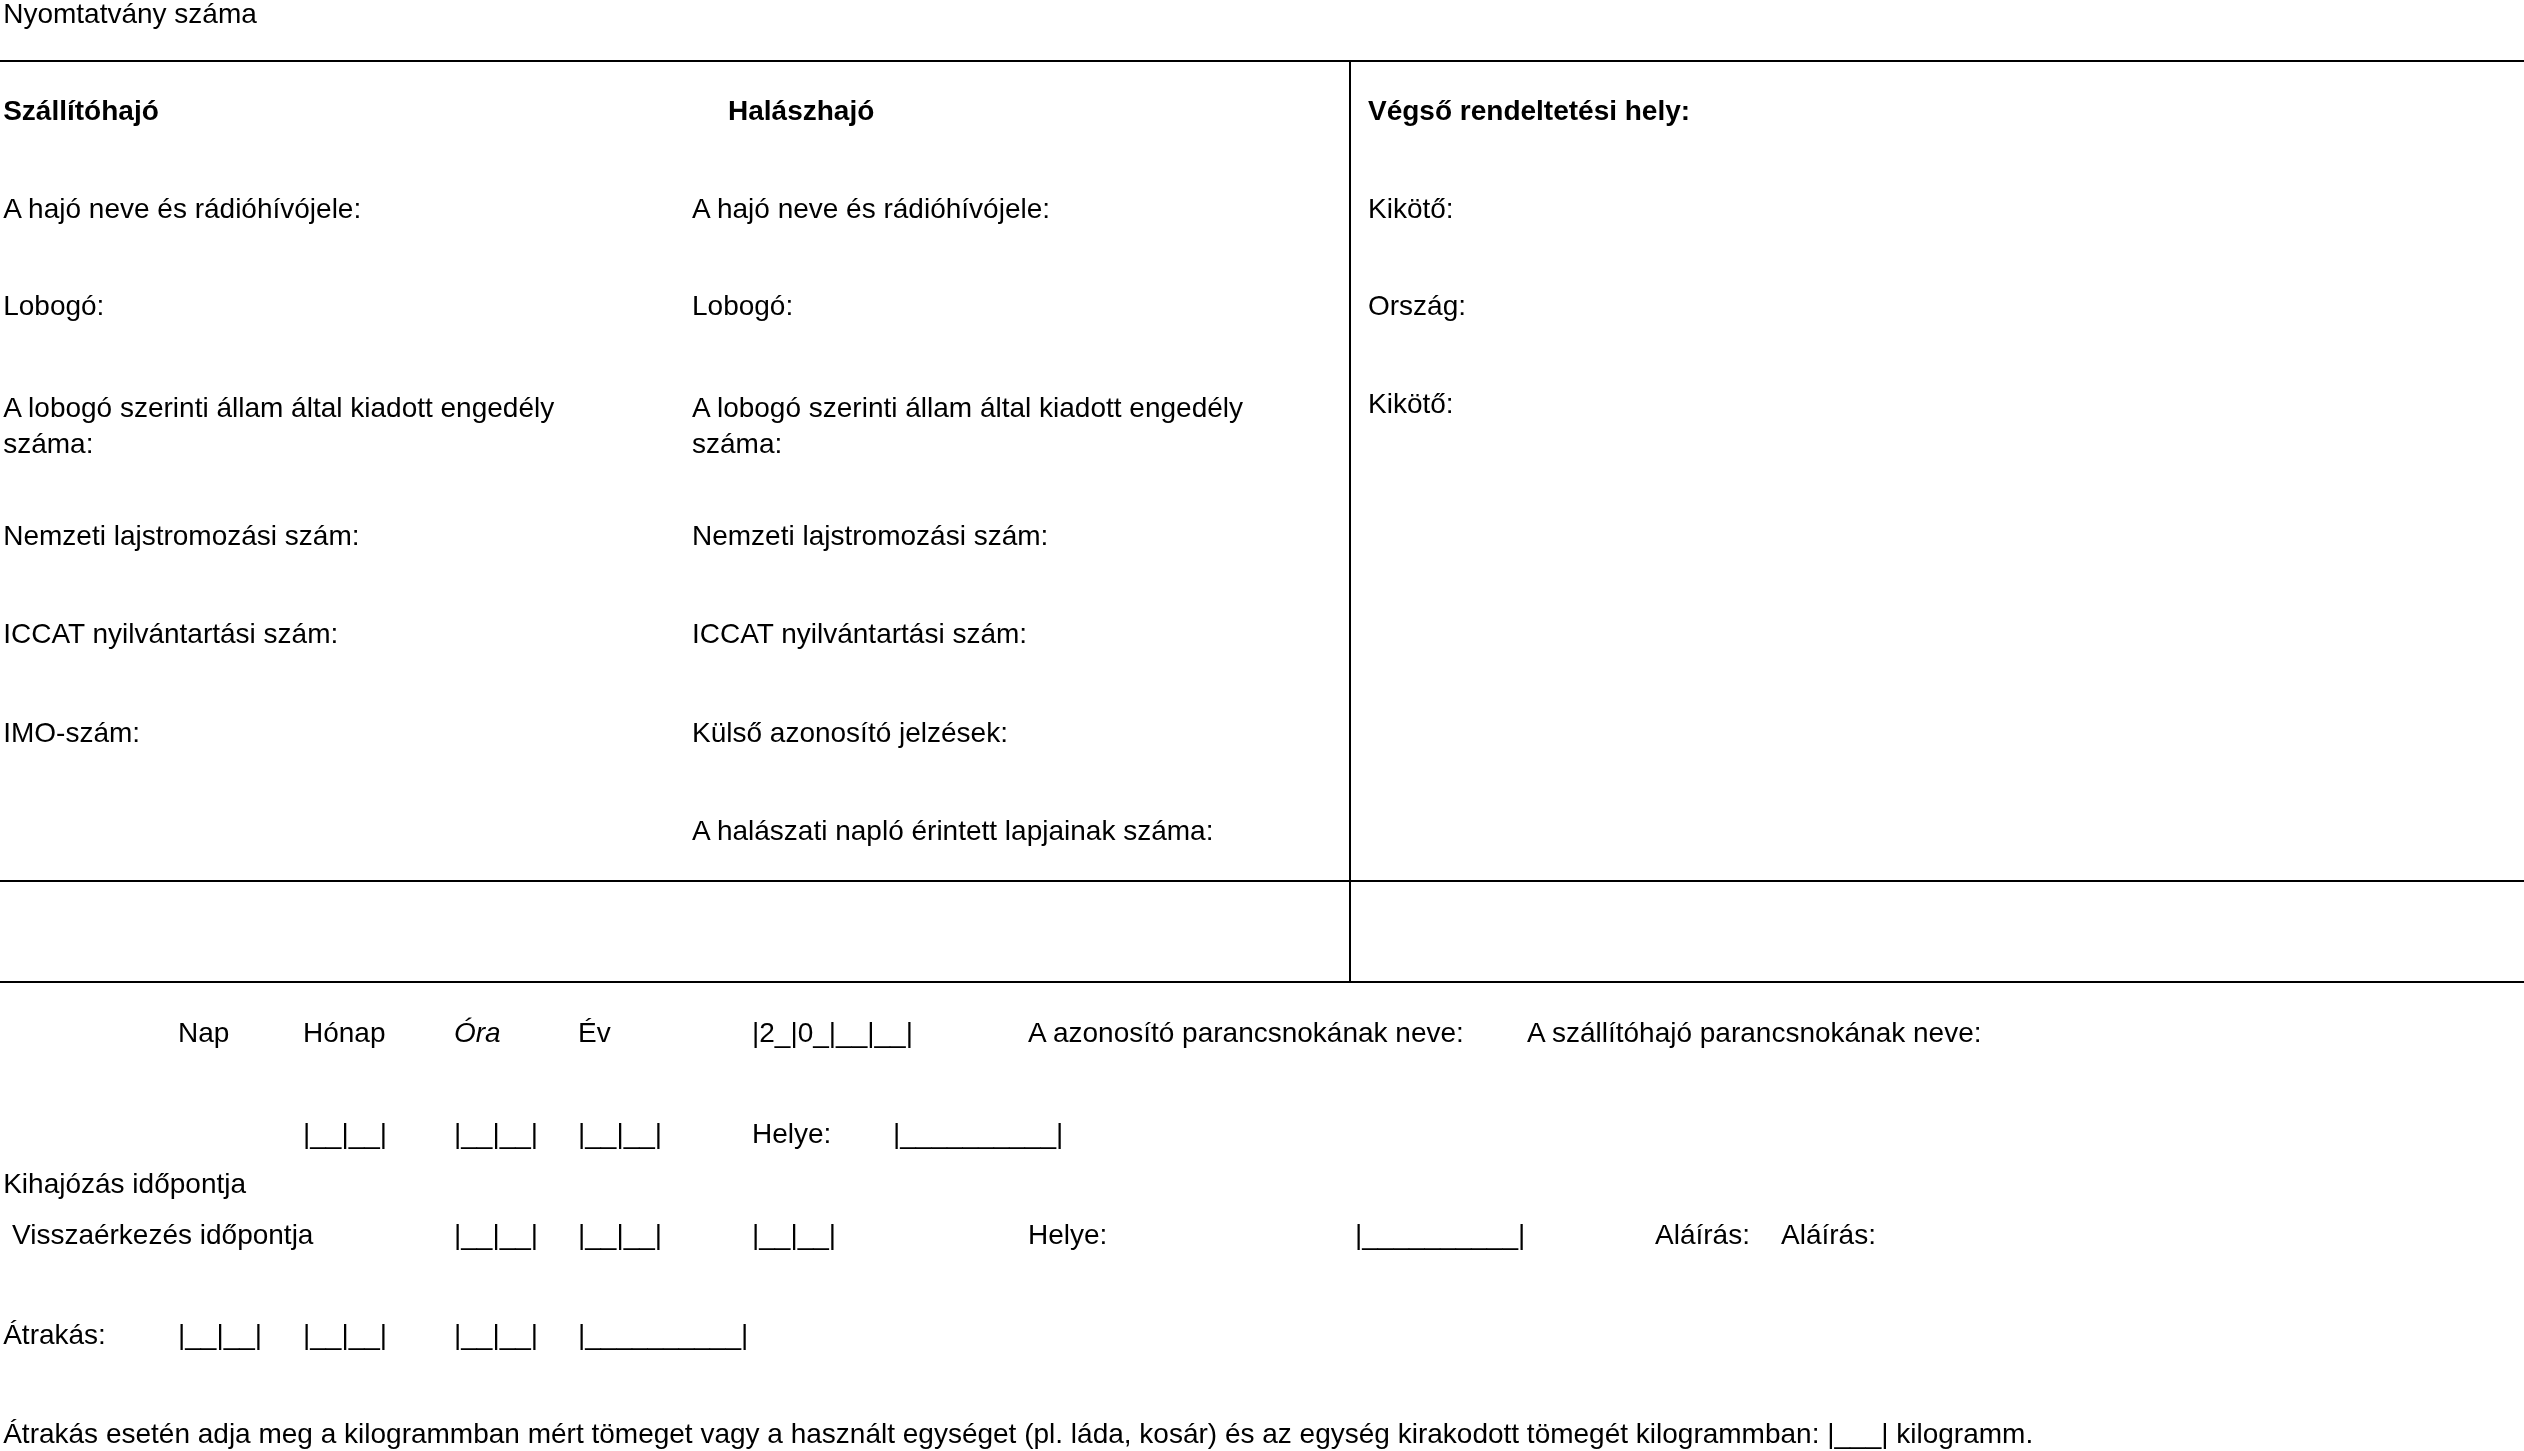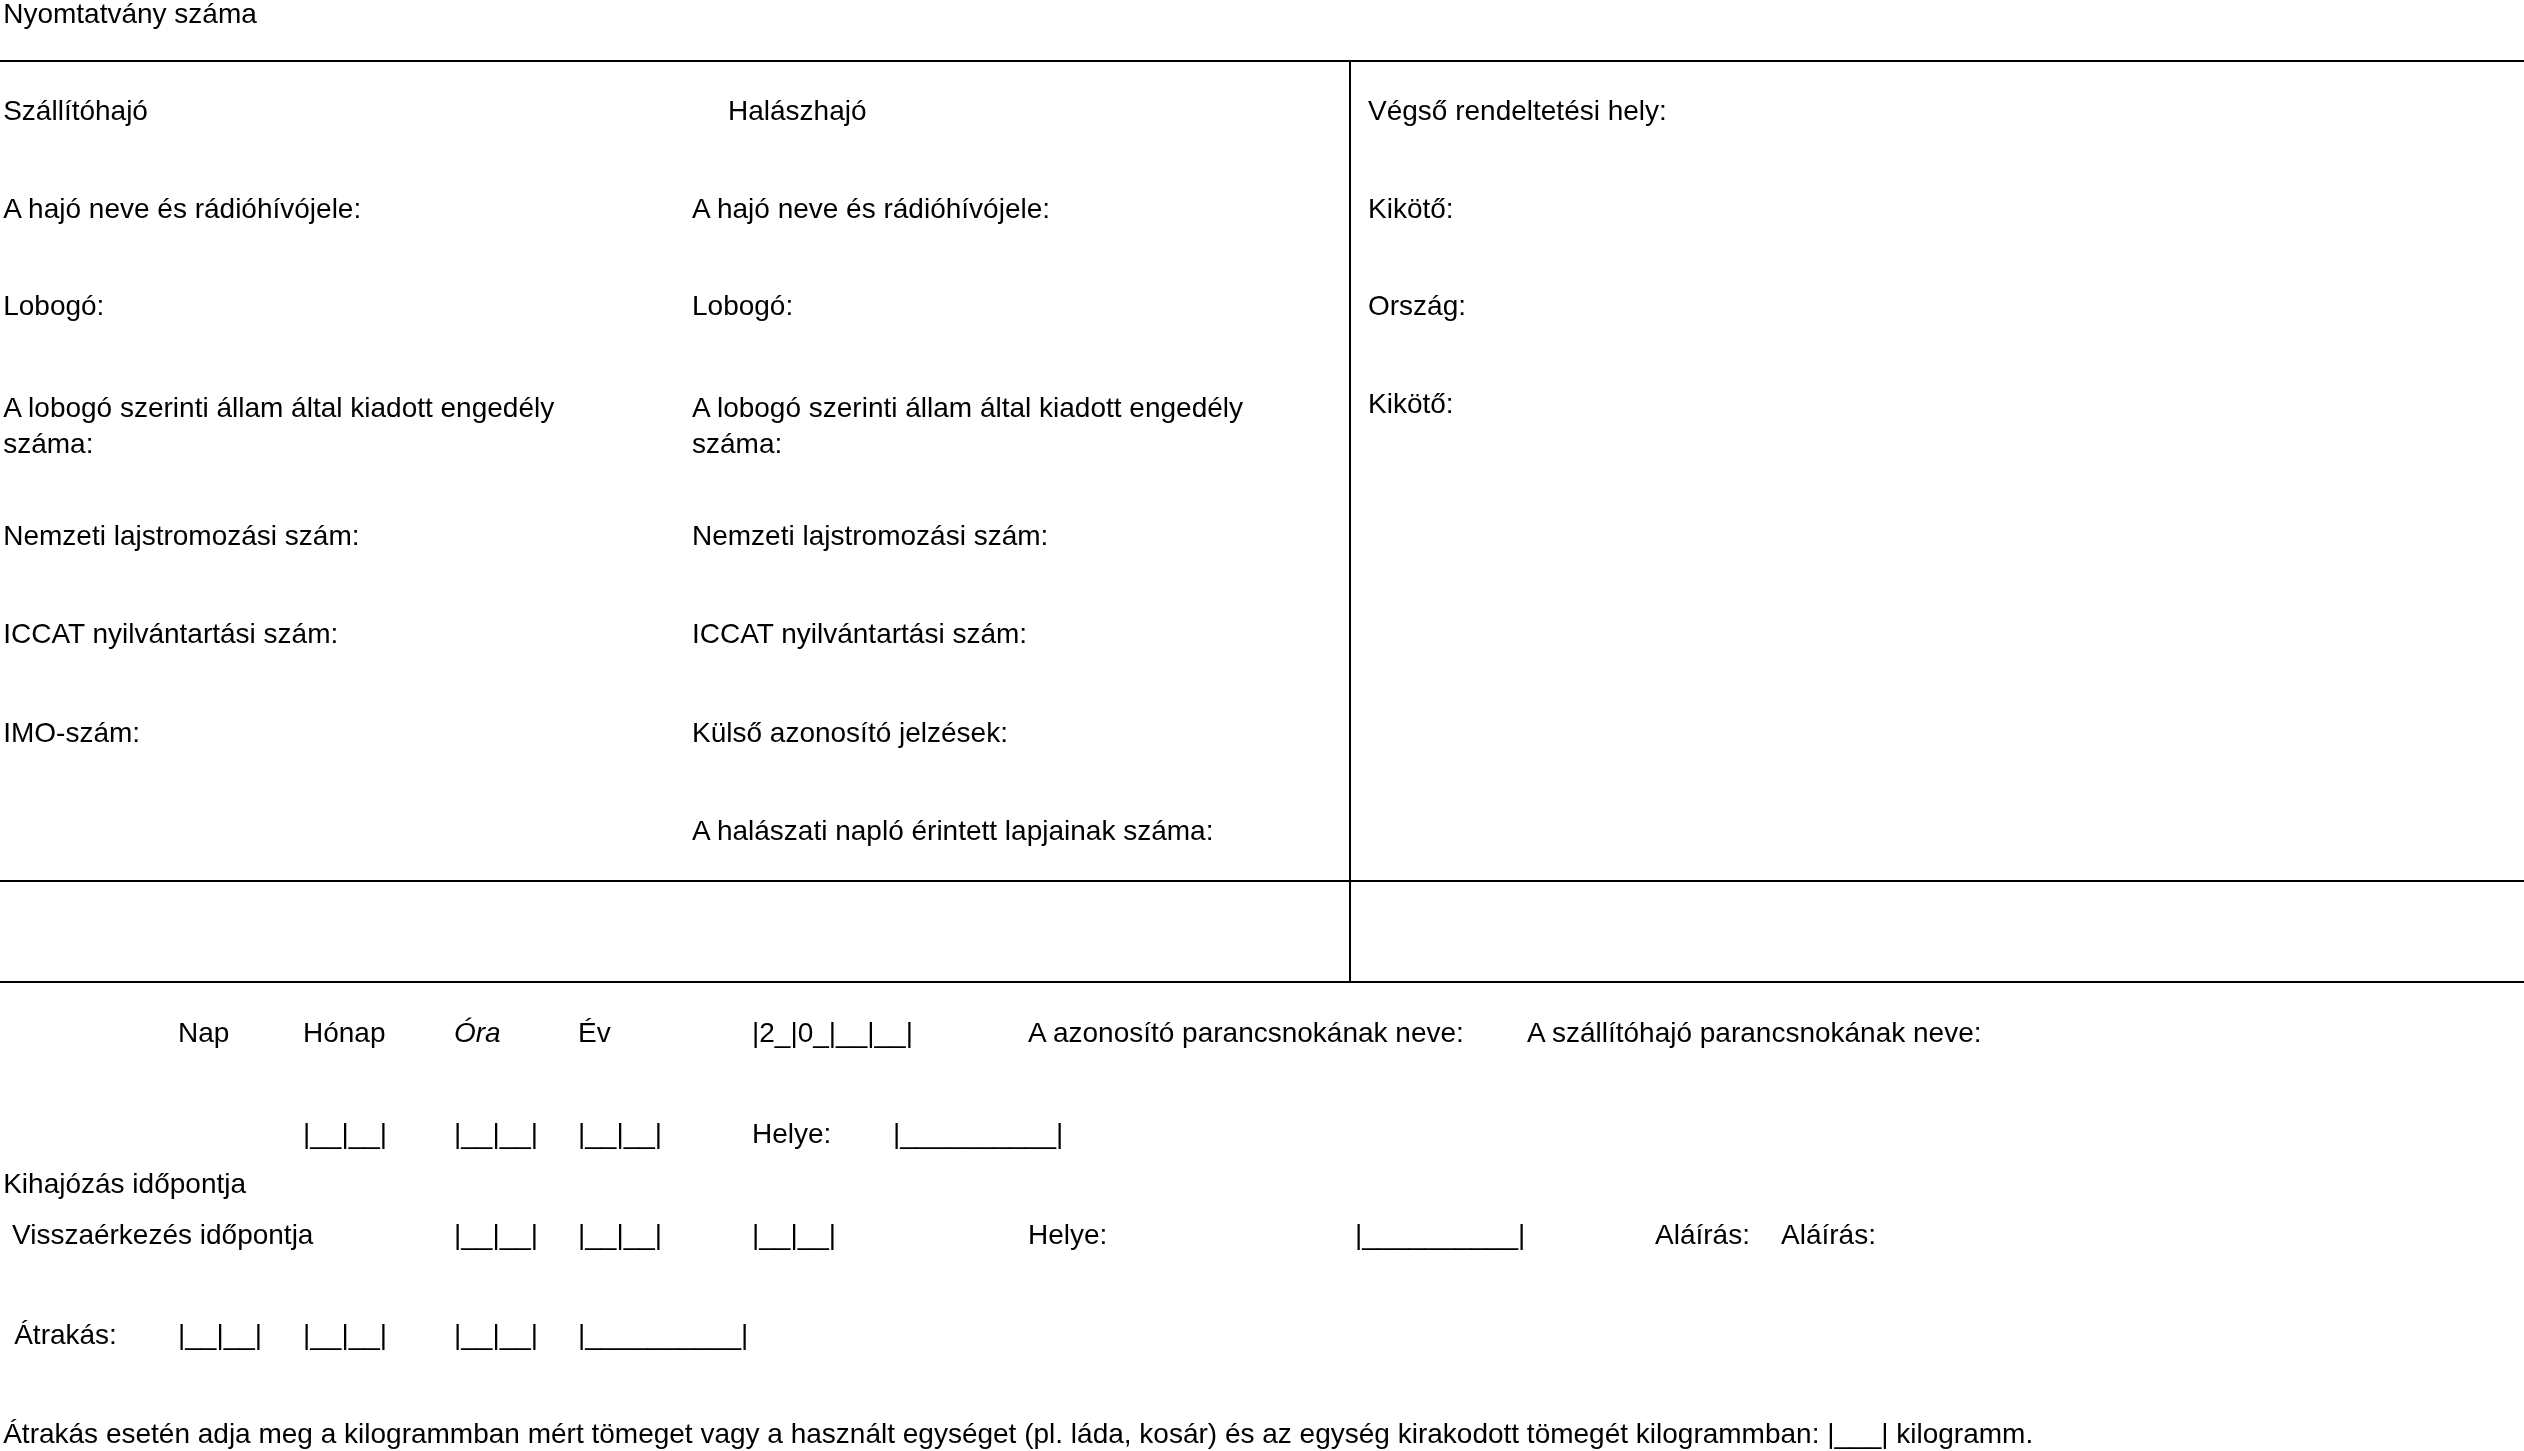--- a/index.html
+++ b/index.html
@@ -6,7 +6,7 @@
   body { width:2525px; height:1451px; position:relative; overflow:hidden;
          font-family:"Liberation Sans", sans-serif; color:#000; font-size:28px; }
   .t { position:absolute; white-space:nowrap; line-height:1; transform:translateY(-50%); }
-  .b { font-weight:normal; }
+  .b { font-weight:bold; }
   .hline { position:absolute; height:1.9px; background:#000; }
   .vline { position:absolute; width:1.9px; background:#000; }
   .wrap { white-space:normal; width:636px; line-height:1.28; transform:translateY(-14px); }

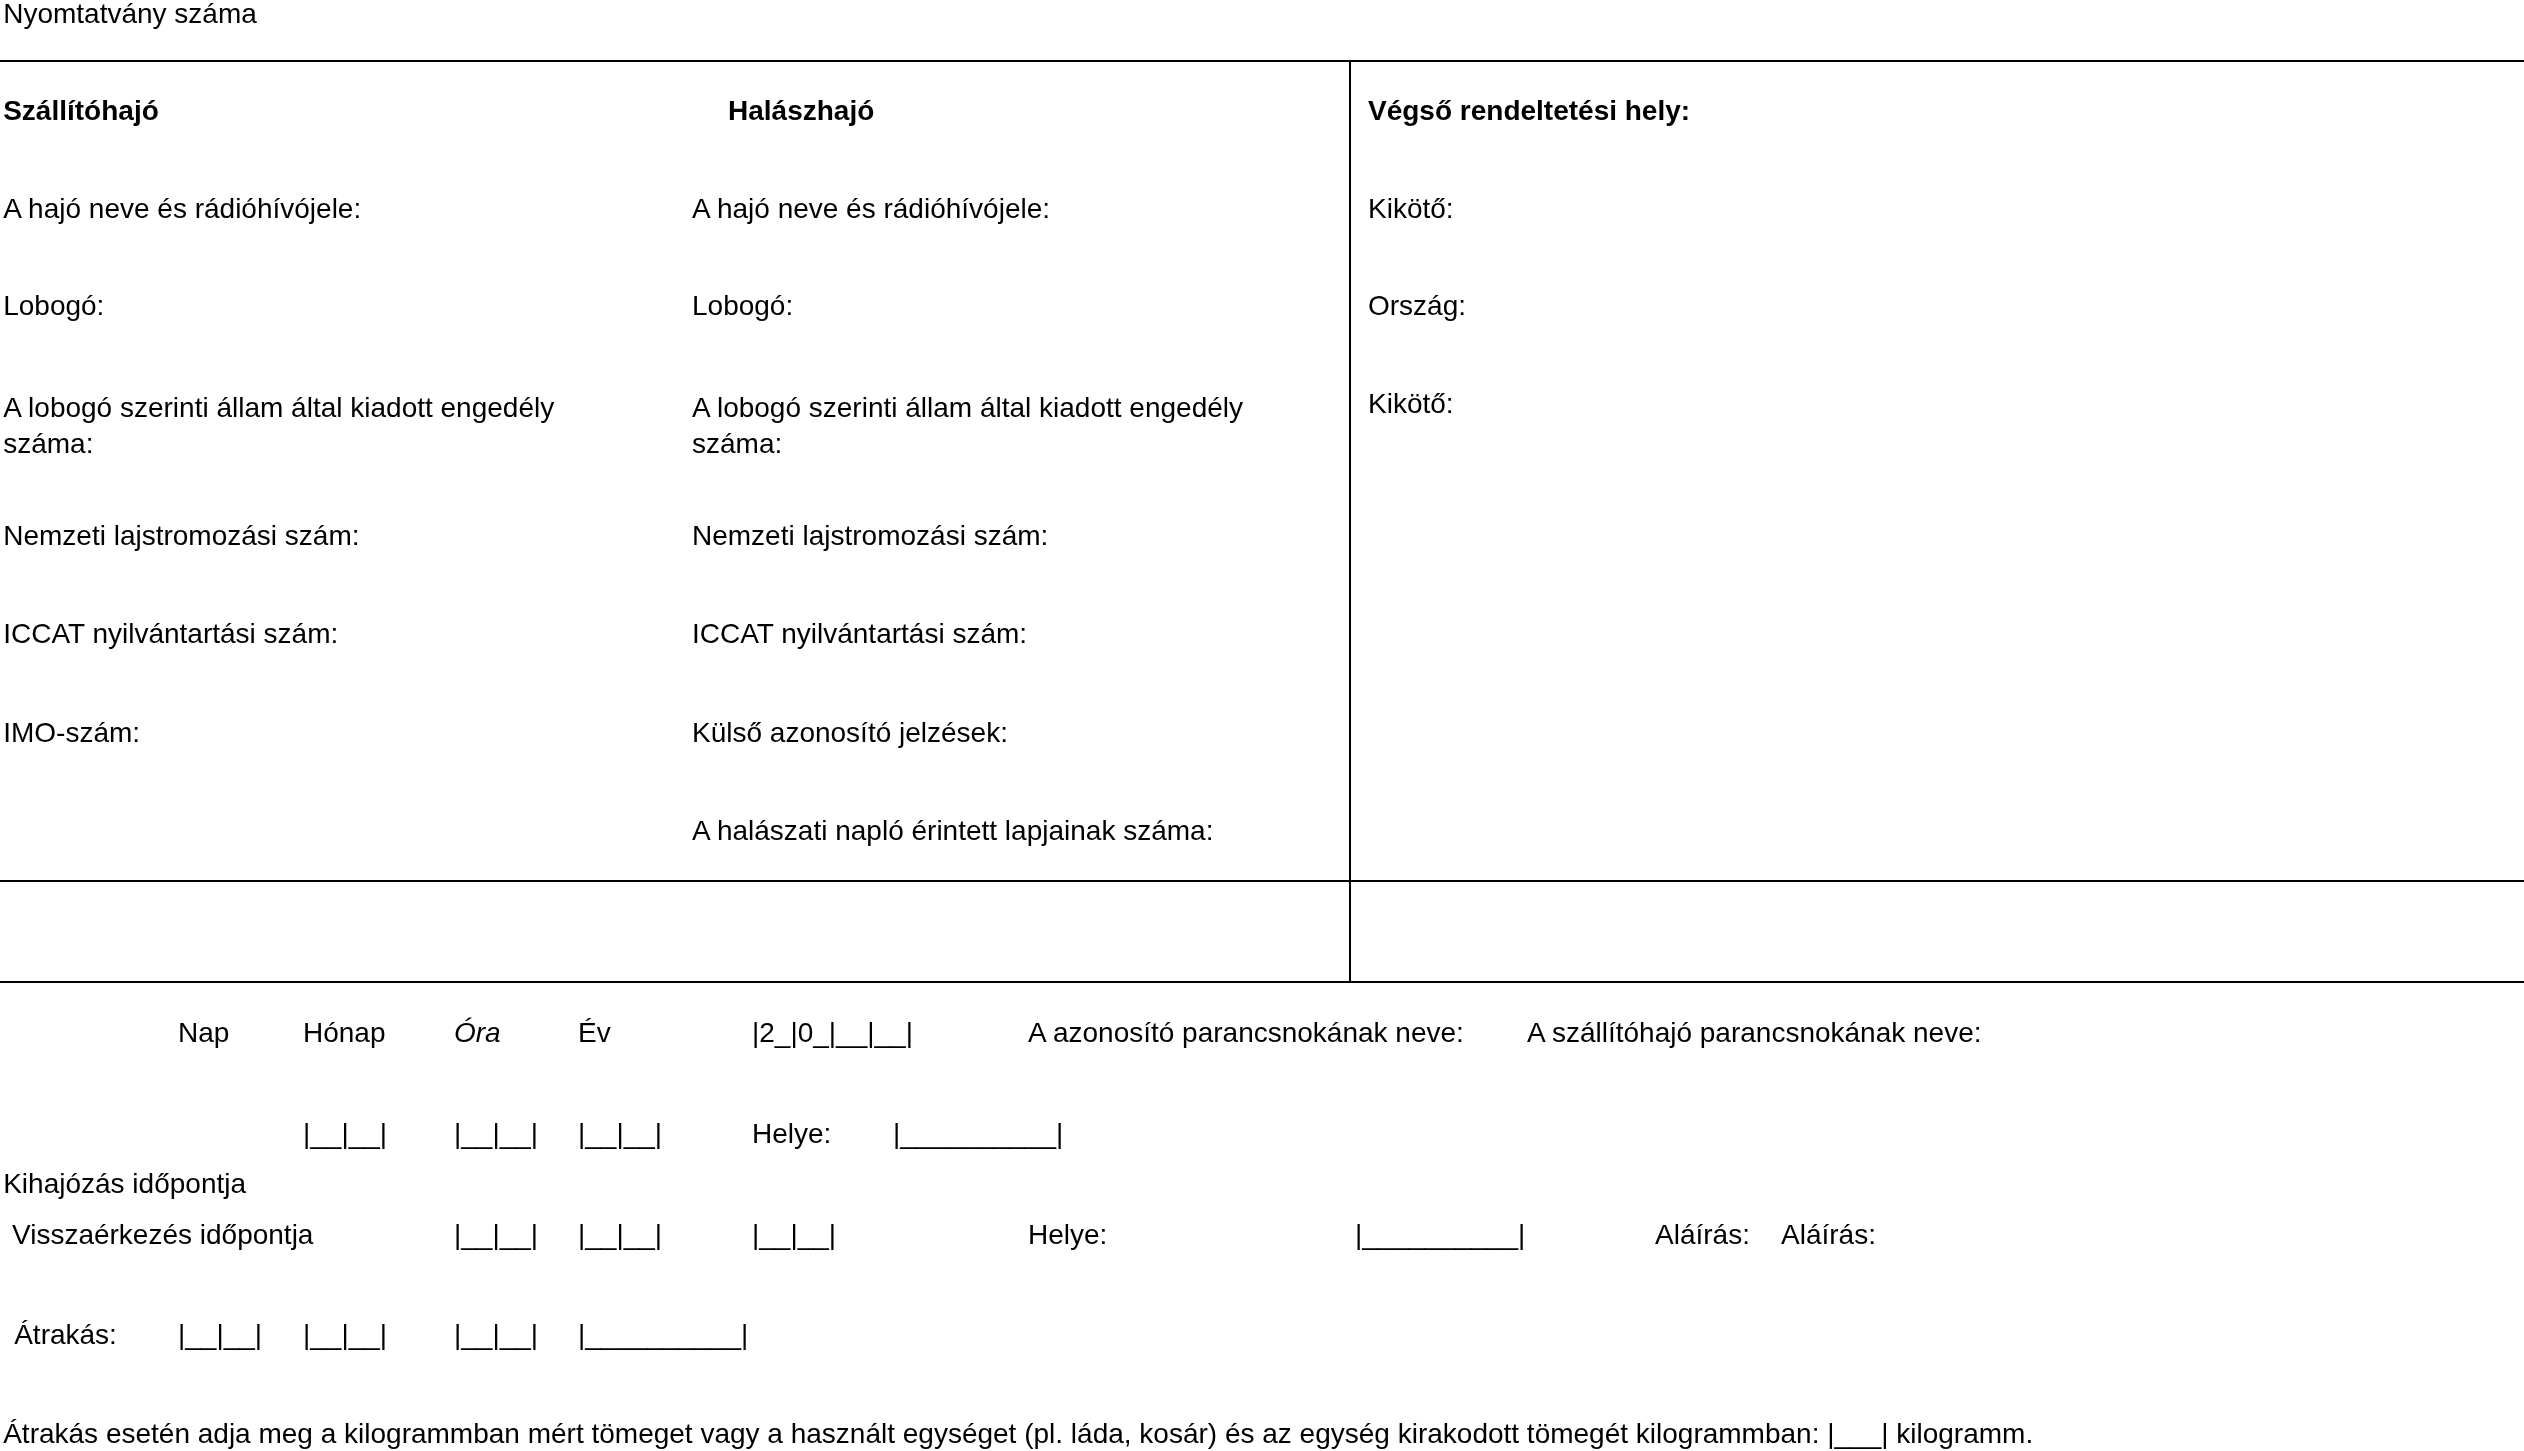--- a/index.html
+++ b/index.html
@@ -81,7 +81,7 @@
 </div>
 
 <div>
-  <div class="t" style="left:3.2px;top:1335px;margin-left:11px;">Átrakás:</div>
+  <div class="t" style="left:3.2px;top:1335px;">Átrakás:</div>
   <div class="t" style="left:178px;top:1335px;">|__|__|</div>
   <div class="t" style="left:303px;top:1335px;">|__|__|</div>
   <div class="t" style="left:454px;top:1335px;">|__|__|</div>

